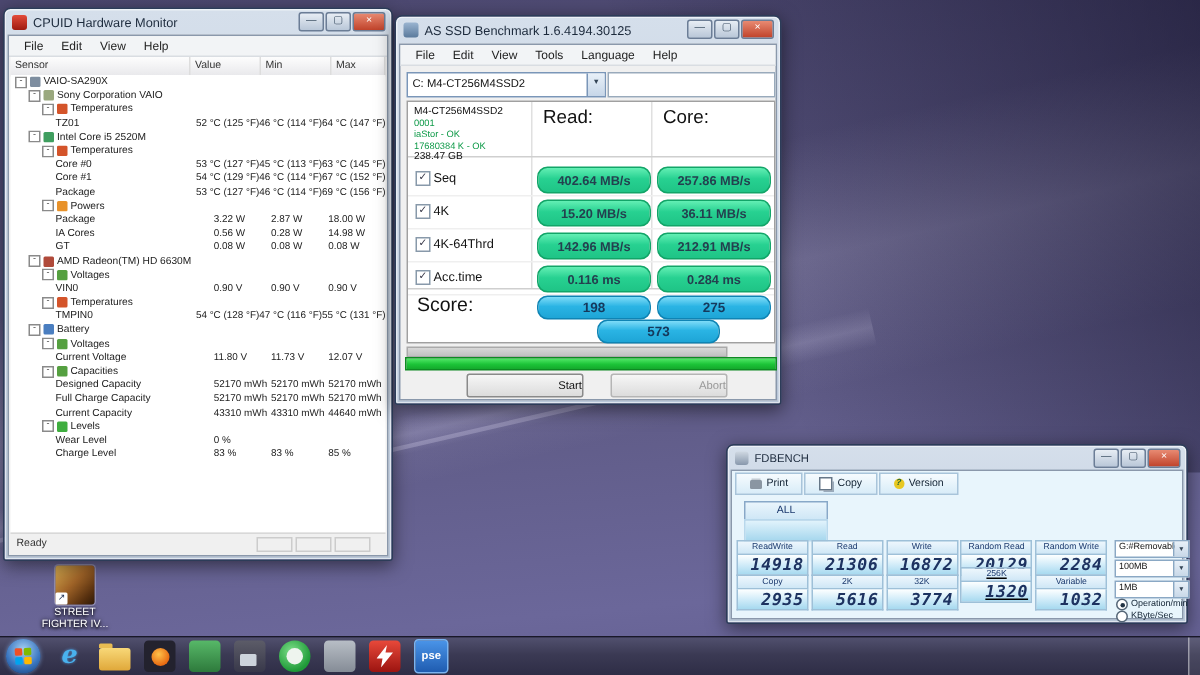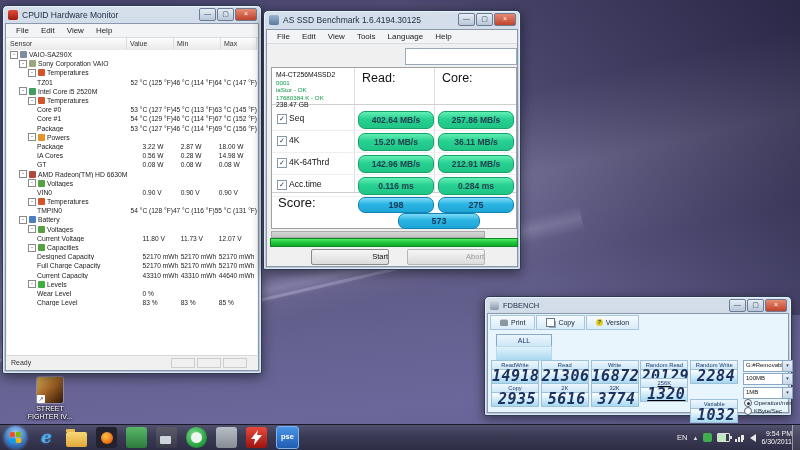--- a/index.html
+++ b/index.html
@@ -448,6 +448,10 @@
         <span class="mi">Language</span>
         <span class="mi">Help</span>
       </div>
+    <div id="as-combo">
+      <span>C: M4-CT256M4SSD2</span>
+      <span class="dd-arrow">▼</span>
+    </div>
     <div id="as-box2"></div>
     <div id="as-panel">
       <div class="vline" style="left:82px;height:124px;"></div>

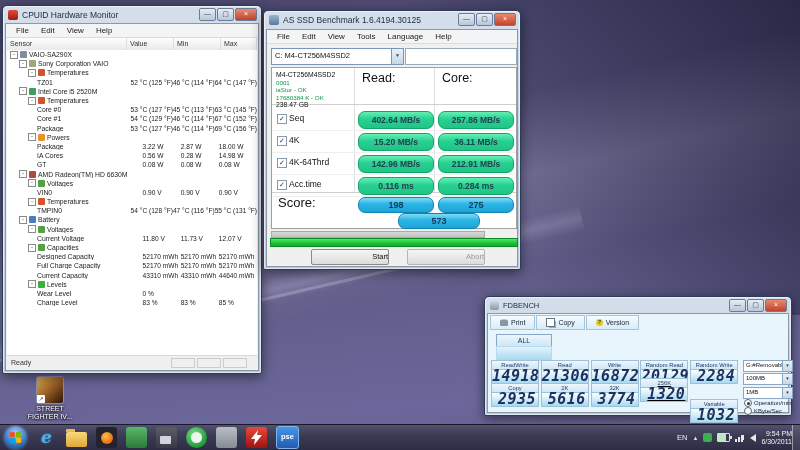--- a/index.html
+++ b/index.html
@@ -78,7 +78,7 @@
   #fd-grid{position:absolute;top:46px;left:0;right:0;height:48px;}
   .fd-cell{position:absolute;width:48px;}
   .fd-h{height:8px;background:linear-gradient(#eef7fd,#cfe7f6);border:1px solid #9ec0d8;font-size:5.8px;color:#1c3a6e;text-align:center;line-height:8px;white-space:nowrap;overflow:hidden;}
-  .fd-v{height:13px;background:linear-gradient(180deg,#fdffff,#cdeaf8 55%,#a6d9ef);border:1px solid #9ec0d8;border-top:none;font-family:"DejaVu Sans Mono",monospace;font-style:italic;font-weight:bold;font-size:15px;color:#1d3260;text-align:right;padding-right:2px;letter-spacing:.5px;line-height:13px;}
+  .fd-v{height:13px;background:linear-gradient(180deg,#fdffff,#cdeaf8 55%,#a6d9ef);border:1px solid #9ec0d8;border-top:none;font-family:"DejaVu Sans Mono",monospace;font-style:italic;font-weight:bold;font-size:11px;color:#1d3260;text-align:right;padding-right:2px;letter-spacing:.5px;line-height:13px;}
   .fd-dd{position:absolute;left:255px;width:46px;height:10px;background:#fff;border:1px solid #8aa8c4;font-size:6px;line-height:9px;color:#111;padding-left:2px;white-space:nowrap;overflow:hidden;}
   .fd-dd .dd-arrow{position:absolute;right:0;top:0;bottom:0;width:9px;background:linear-gradient(#e8f0f8,#c8d8e8);border-left:1px solid #8aa8c4;font-size:4.5px;text-align:center;line-height:9px;color:#345;}
   .fd-radio{position:absolute;left:256px;display:flex;align-items:center;gap:2px;font-size:6px;color:#123;}

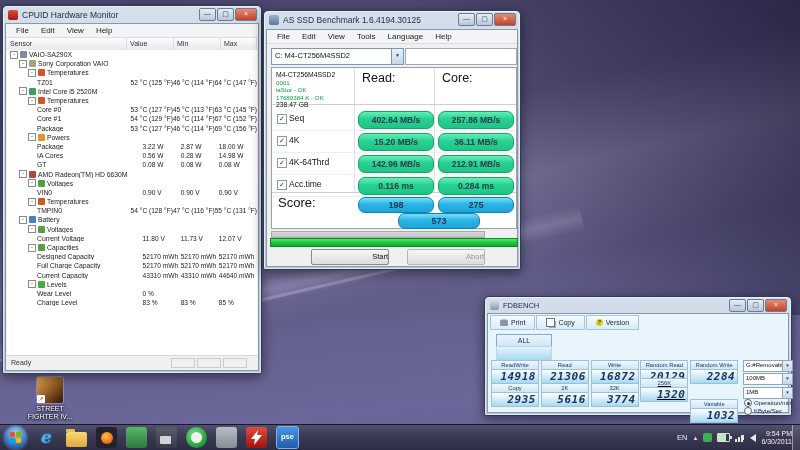--- a/index.html
+++ b/index.html
@@ -569,7 +569,7 @@
           <div class="fd-h">256K</div>
           <div class="fd-v">1320</div>
         </div>
-        <div class="fd-cell" style="left: 202.2px; top: 39px;">
+        <div class="fd-cell" style="left: 202.2px; top: 23px;">
           <div class="fd-h">Variable</div>
           <div class="fd-v">1032</div>
         </div>

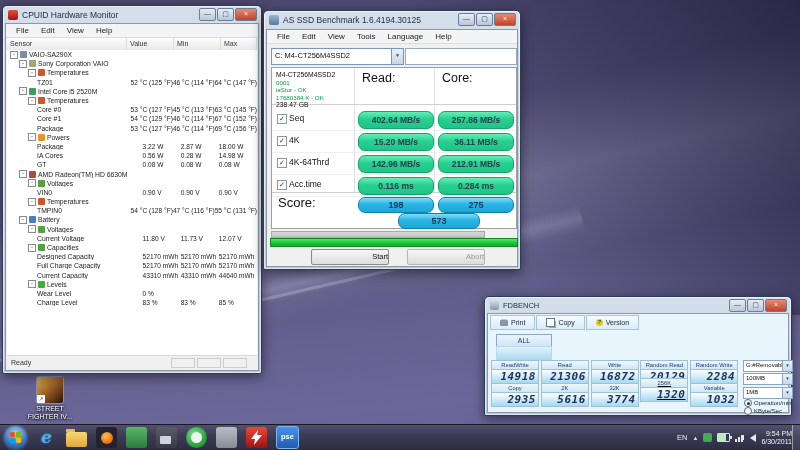--- a/index.html
+++ b/index.html
@@ -622,22 +622,6 @@
       </svg>
   </div>
   <div class="tbico" id="tb-pse">pse</div>
-  <div id="tray">
-    <span class="lang">EN</span>
-    <span class="caret">▲</span>
-    <span class="tr-green"></span>
-    <span class="tr-batt"></span>
-    <span class="tr-sig">
-        <i></i>
-        <i></i>
-        <i></i>
-      </span>
-    <span class="tr-spk"></span>
-    <span id="clock">
-      <div>9:54 PM</div>
-      <div>6/30/2011</div>
-    </span>
-  </div>
   <div id="showdesk"></div>
 </div>
 

